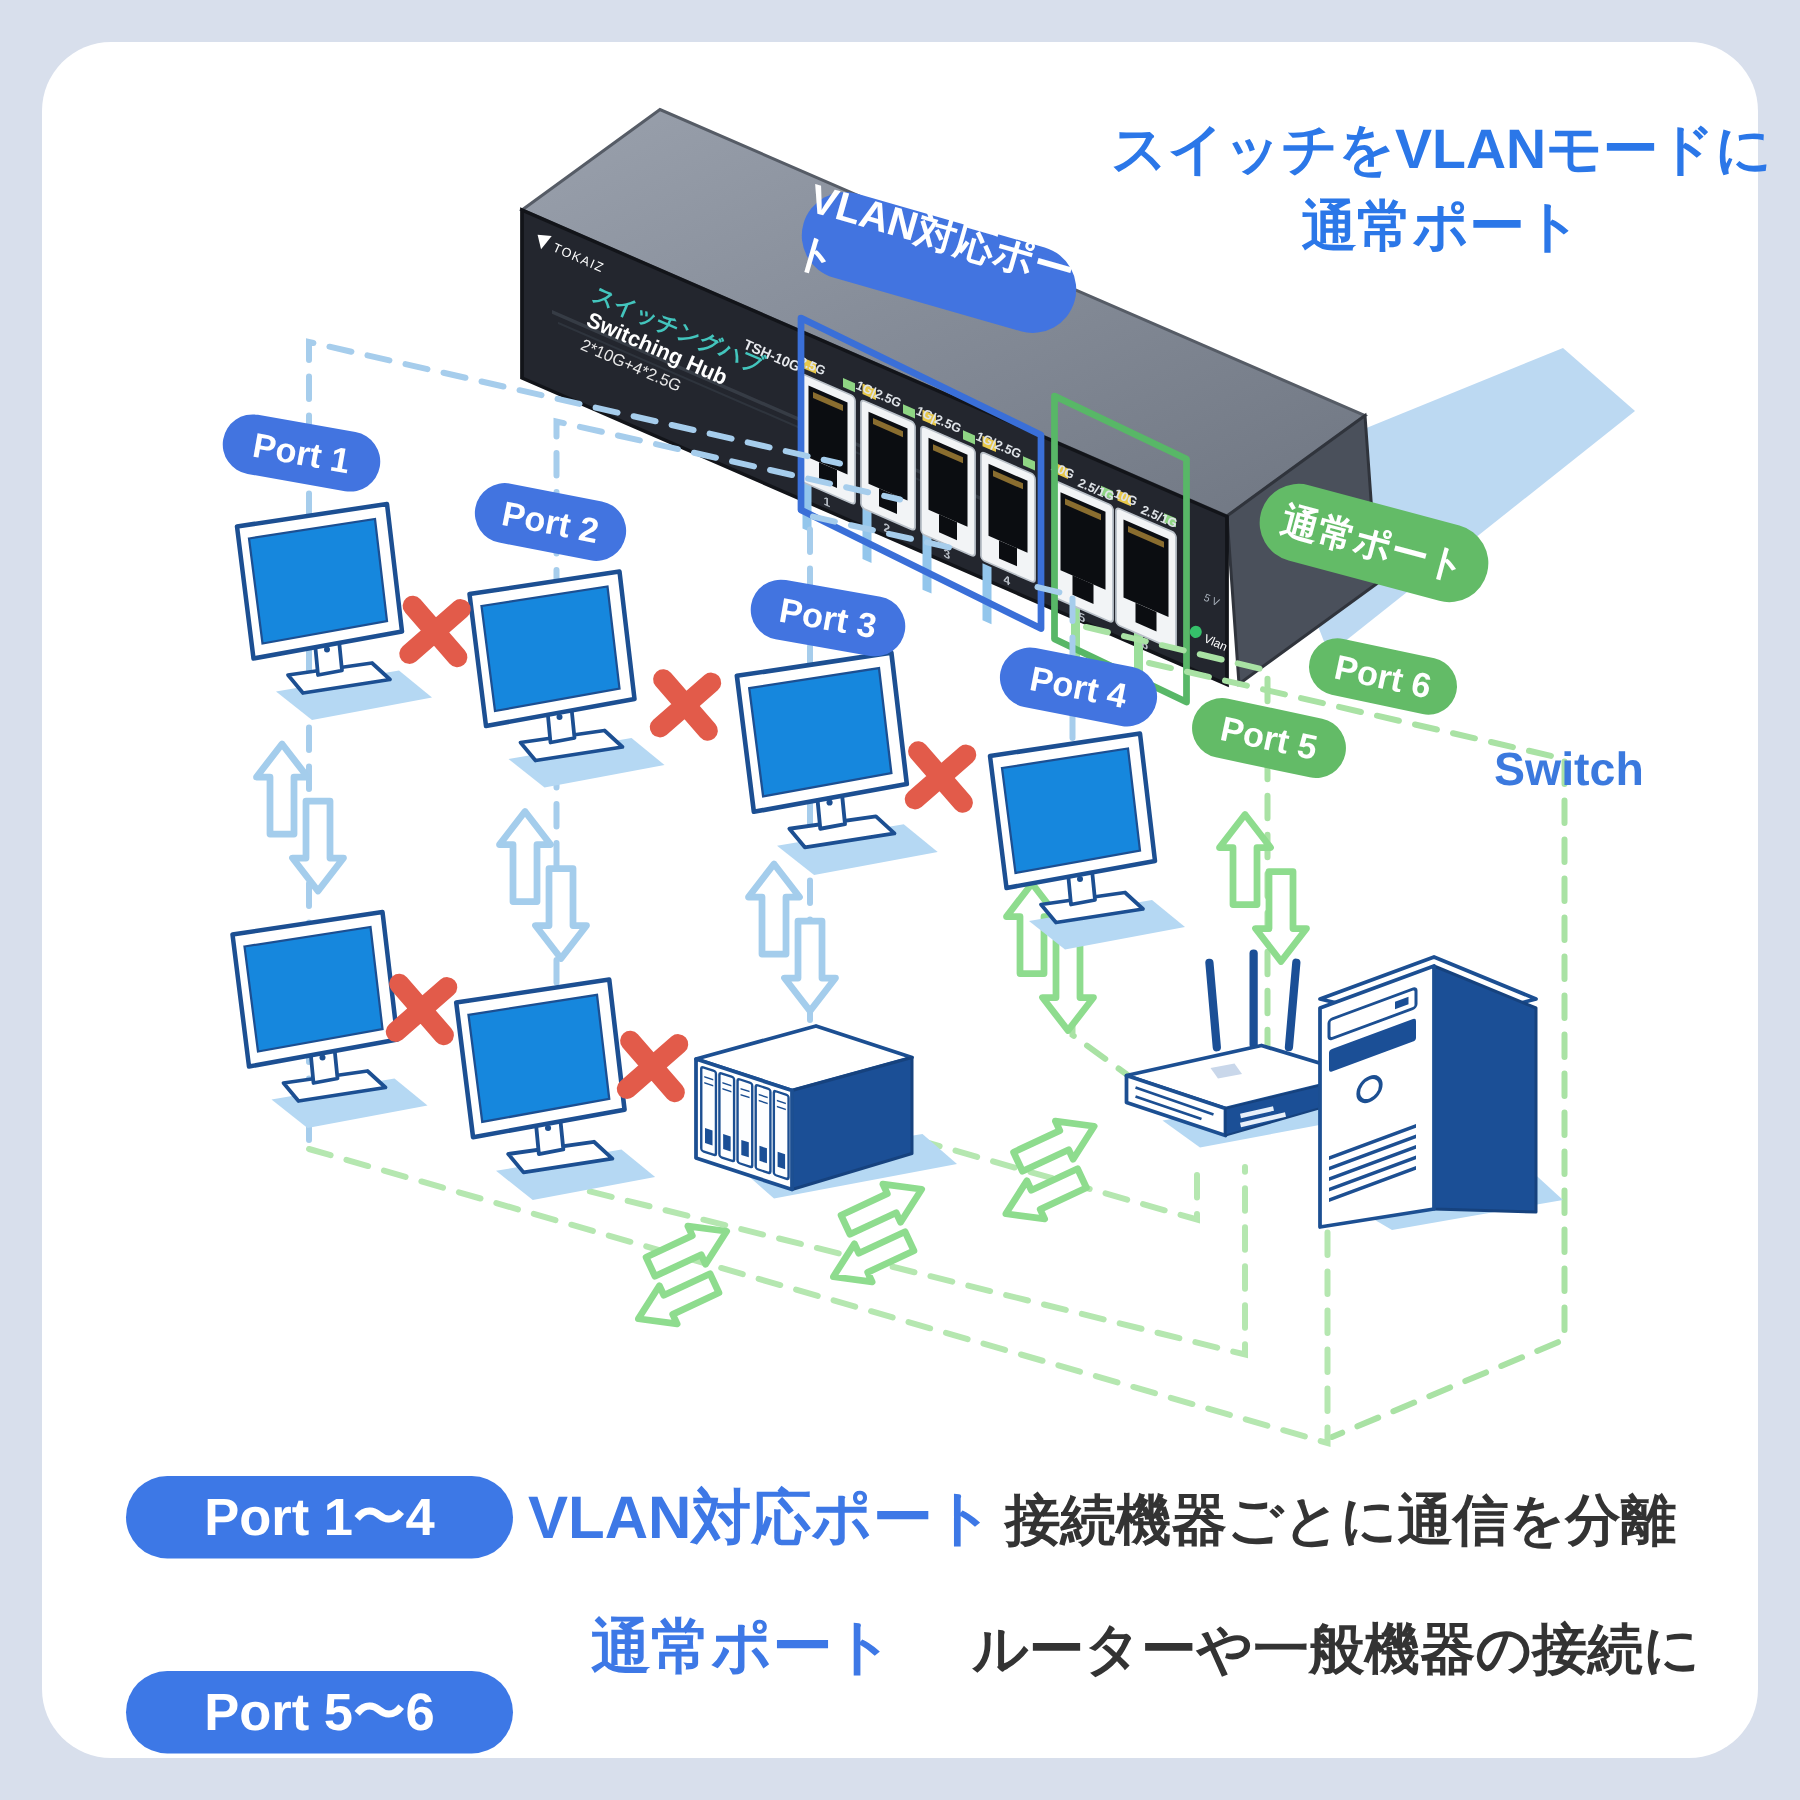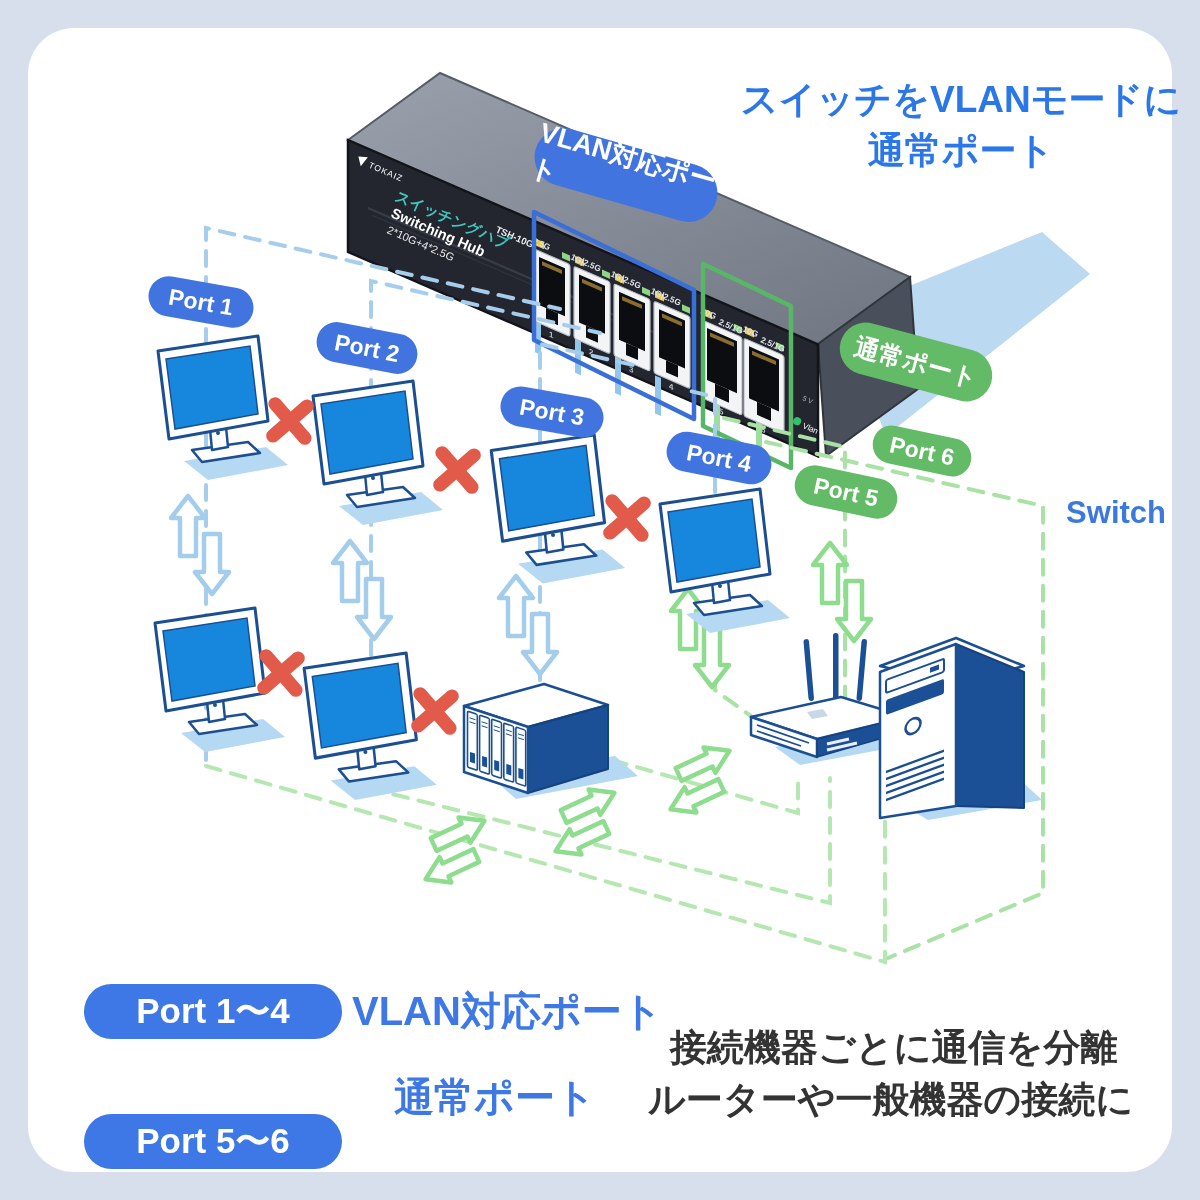--- a/index.html
+++ b/index.html
@@ -31,7 +31,7 @@
   .p5{left:794px;top:472px;width:104px;height:40px;transform:rotate(12deg);}
   .p6{left:872px;top:432px;width:100px;height:38px;transform:rotate(12deg);}
   .switch-server{
-    left:950px;top:494px;width:170px;text-align:right;
+    left:950px;top:494px;width:170px;text-align:left;
     font-size:31px;font-weight:bold;color:#3b79de;line-height:1.2;
   }
   .legend-pill{font-size:35px;height:55px;width:258px;background:#3d78e6;}

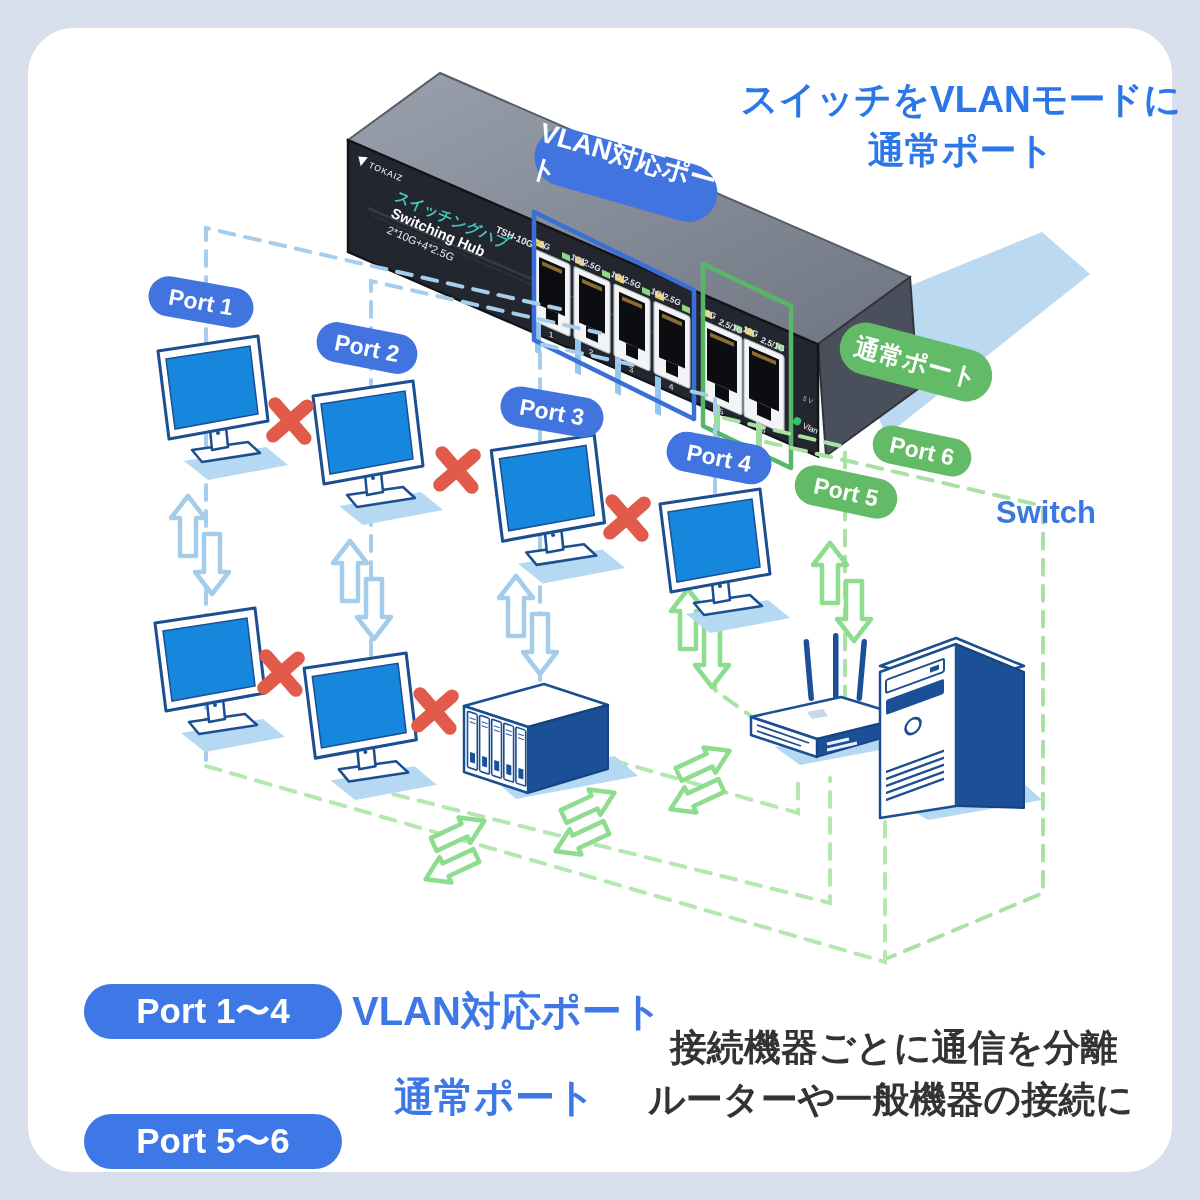--- a/index.html
+++ b/index.html
@@ -43,7 +43,7 @@
   .lt2{left:394px;top:1070px;}
   .legend-desc{position:absolute;height:55px;display:flex;align-items:center;
     font-size:37px;font-weight:600;color:#333;white-space:nowrap;}
-  .ld1{left:670px;top:1020px;}
+  .ld1{left:670px;top:986px;}
   .ld2{left:648px;top:1072px;}
 </style>
 </head>

